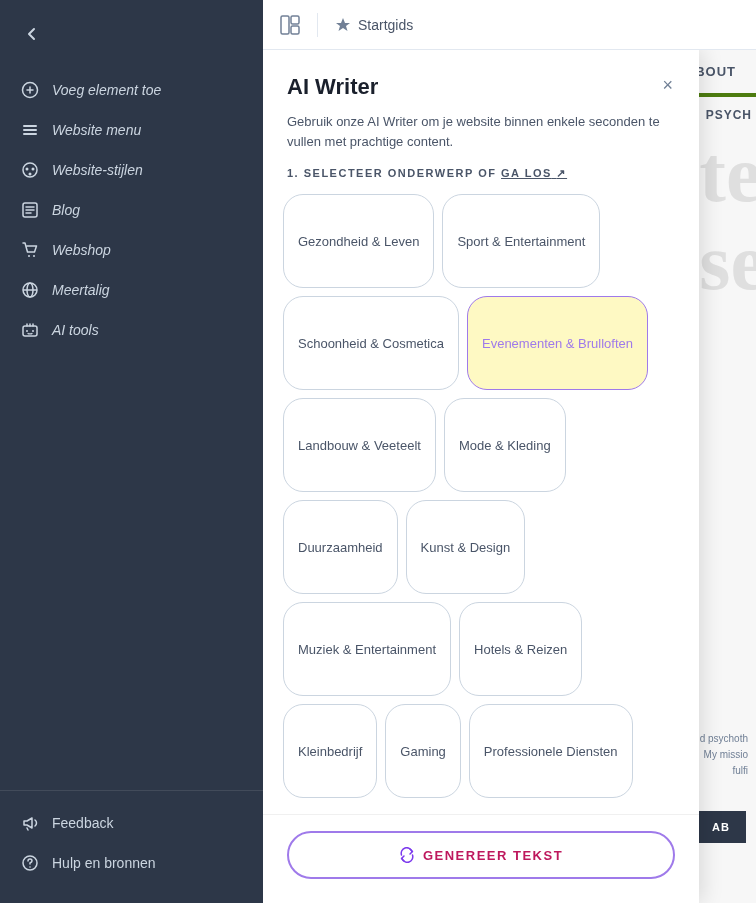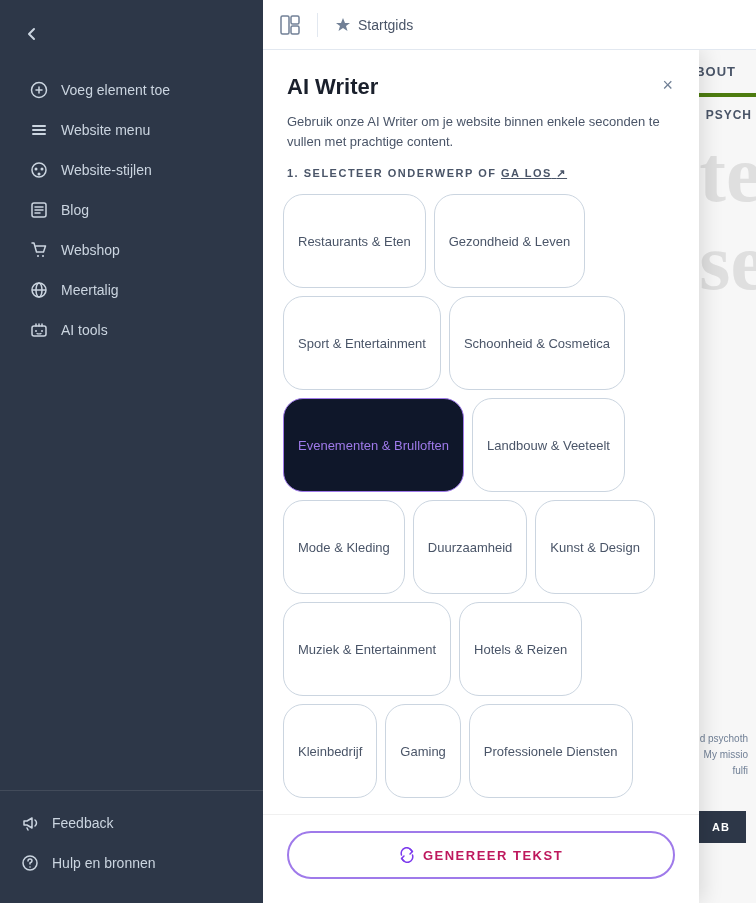--- a/index.html
+++ b/index.html
@@ -38,7 +38,8 @@
     }
     .sidebar-nav {
       flex: 1;
-      padding: 8px 9px;
+      padding: 8px 0;
+      font-style: italic;
     }
     .sidebar-item {
       display: flex;

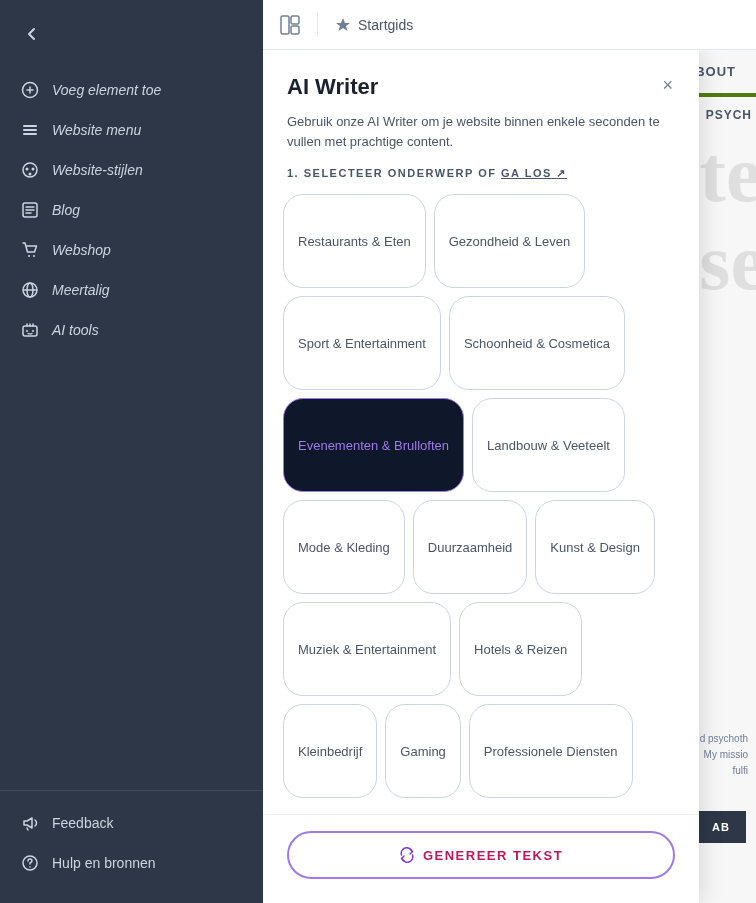--- a/index.html
+++ b/index.html
@@ -441,7 +441,6 @@
       </div>
 
       <div class="tags-container" id="tags-container">
-      <button class="tag">Restaurants &amp; Eten</button>
           <button class="tag">Gezondheid &amp; Leven</button>
           <button class="tag">Sport &amp; Entertainment</button>
           <button class="tag">Schoonheid &amp; Cosmetica</button>

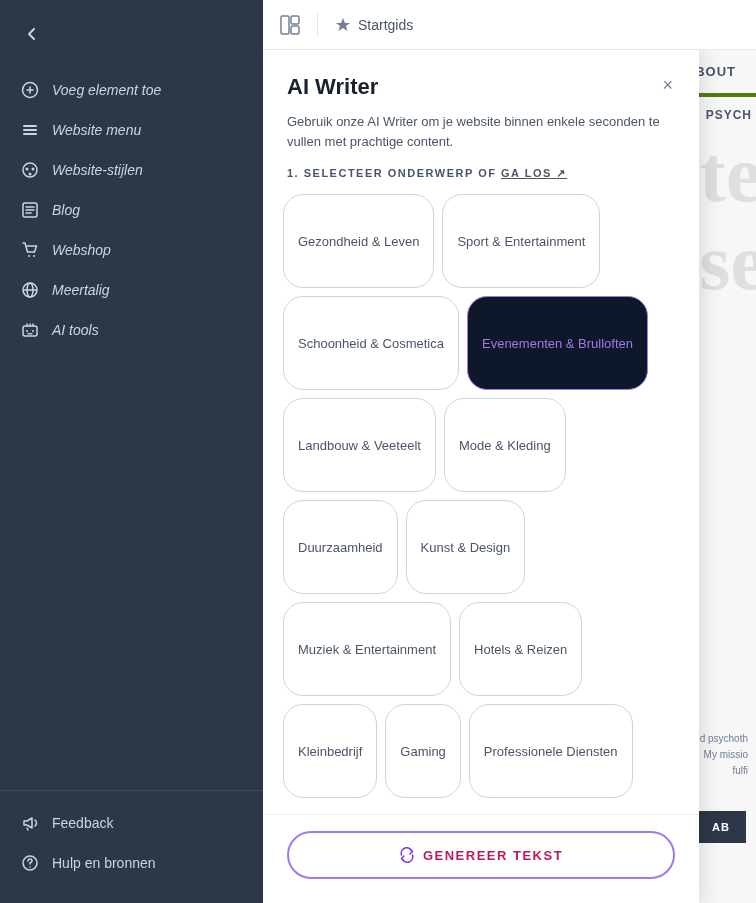--- a/index.html
+++ b/index.html
@@ -247,7 +247,7 @@
     .tag.active {
       border-color: #9f7aea;
       color: #9f7aea;
-      background: #0f172a;
+      background: #fef9c3;
     }
     .modal-footer {
       padding: 16px 24px 24px 24px;

